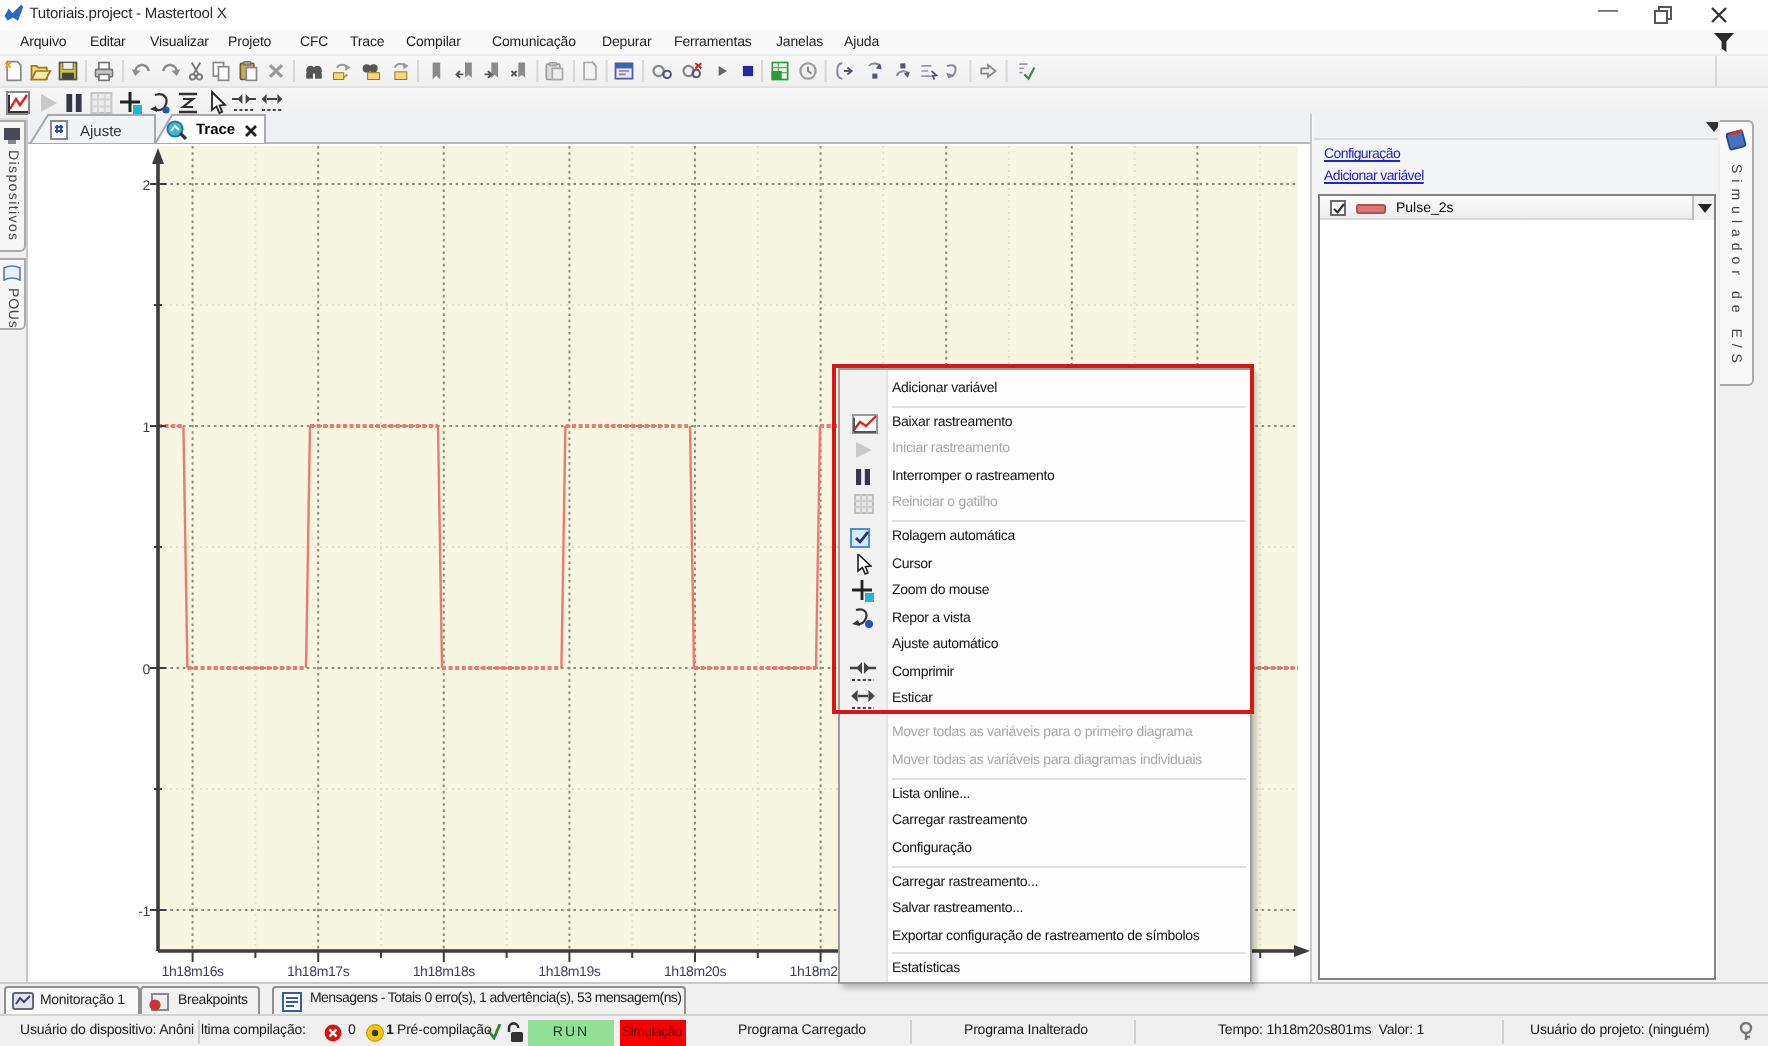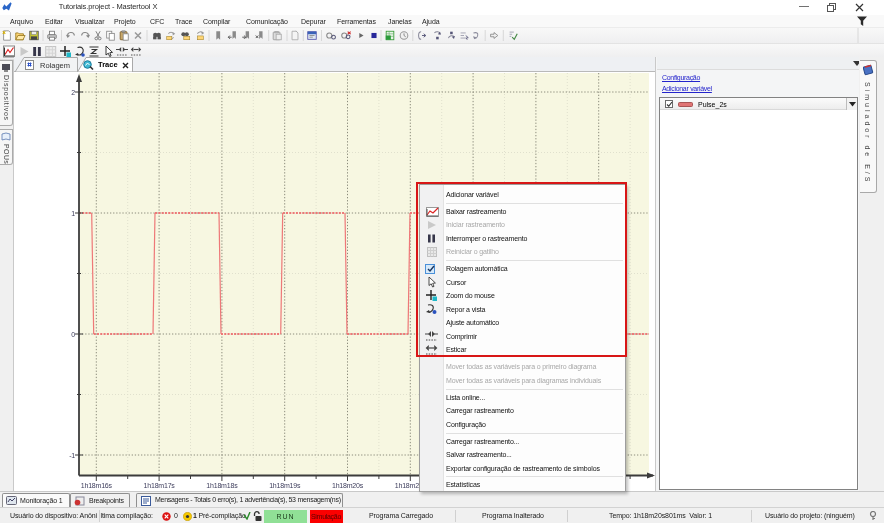--- a/index.html
+++ b/index.html
@@ -18,7 +18,7 @@
   <svg class="ab" style="left:2px;top:2px" width="10" height="9" viewBox="0 0 10 9">
     <path d="M0.3 6 L2.4 2.2 L4.3 4.6 L8.6 0.3 L9.6 1.5 L7 8.4 L4.4 6.8 L1.8 8.2 Z" fill="#2a66c8"></path>
   </svg>
-  <div class="tx" style="left:14.7px;top:2px;font-size:7.5px;color:#2b2b2b;letter-spacing:-0.1px;margin-left:44px;">Tutoriais.project - Mastertool X</div>
+  <div class="tx" style="left:14.7px;top:2px;font-size:7.5px;color:#2b2b2b;letter-spacing:-0.1px;">Tutoriais.project - Mastertool X</div>
   <div class="tx" style="left:799px;top:0px;width:11px;color:#444;font-size:10px;">—</div>
   <svg class="ab" style="left:827px;top:3px" width="9" height="9" viewBox="0 0 9 9">
       <rect x="2.5" y="0.5" width="6" height="6" fill="none" stroke="#555" stroke-width="1"></rect>

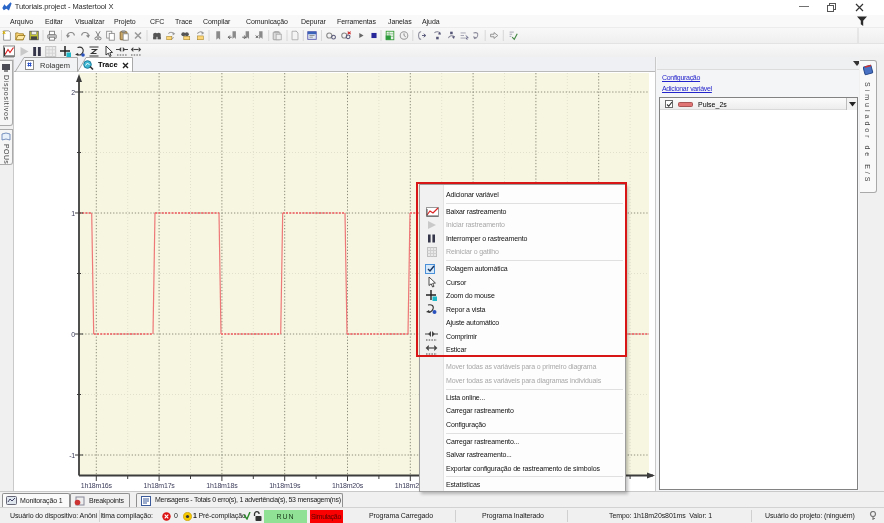--- a/index.html
+++ b/index.html
@@ -317,7 +317,7 @@
     <path d="M2.5 3.5 H6.5 M2.5 5.5 H6.5" stroke="#2a50c8" stroke-width="1"></path>
     <path d="M3.5 2.5 V6.5 M5.5 2.5 V6.5" stroke="#2a50c8" stroke-width="1"></path>
   </svg>
-  <div class="tx" style="left:26px;top:3.5px;font-size:7.5px;color:#333;">Rolagem</div>
+  <div class="tx" style="left:26px;top:3.5px;font-size:7.5px;color:#333;">Ajuste</div>
 
   <svg class="ab" style="left:63px;top:0px" width="56" height="15" viewBox="0 0 56 15">
     <path d="M9 0.5 L55.5 0.5 L55.5 15 L0.5 15 Z" fill="#ffffff" stroke="#a9a9a9" stroke-width="1"></path>

